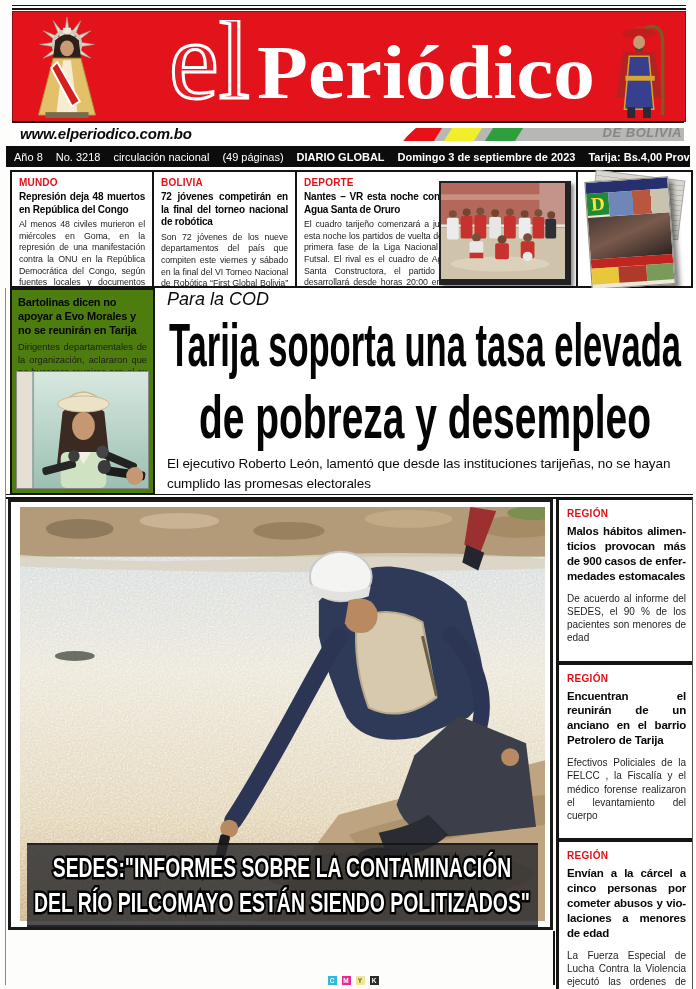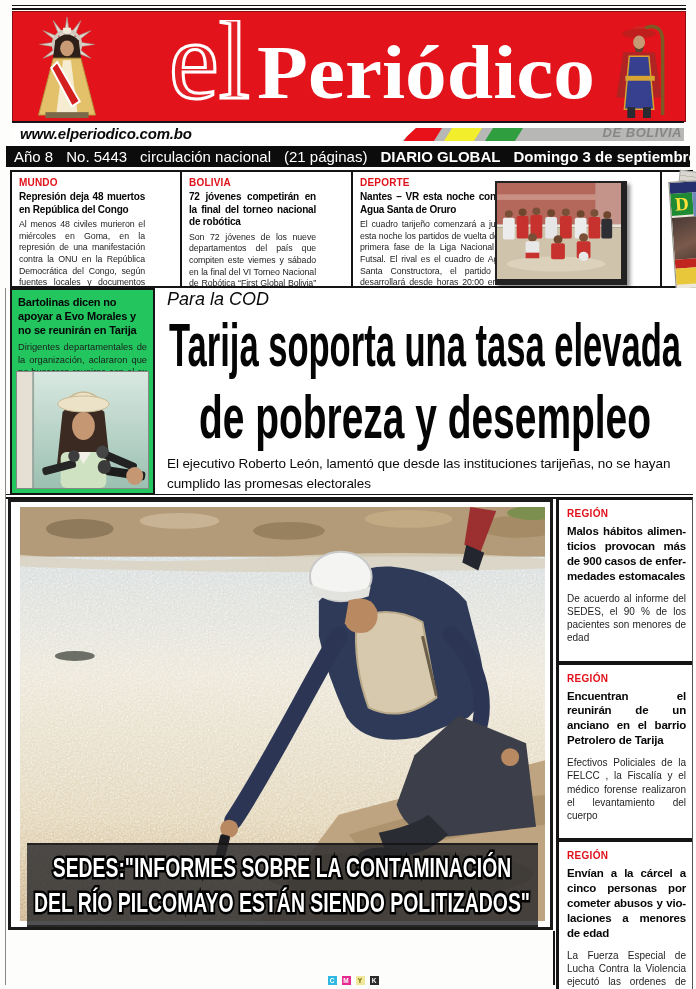--- a/index.html
+++ b/index.html
@@ -30,7 +30,7 @@
   
   .infobar{left:6px;top:146px;width:684px;height:21px;background:#0c0c0c;color:#fff;
     display:flex;align-items:center;gap:13px;padding:0 8px;box-sizing:border-box;
-    font-size:15px;white-space:nowrap;overflow:hidden;}
+    font-size:11px;white-space:nowrap;overflow:hidden;}
   .infobar .b{font-weight:bold;}
 
   

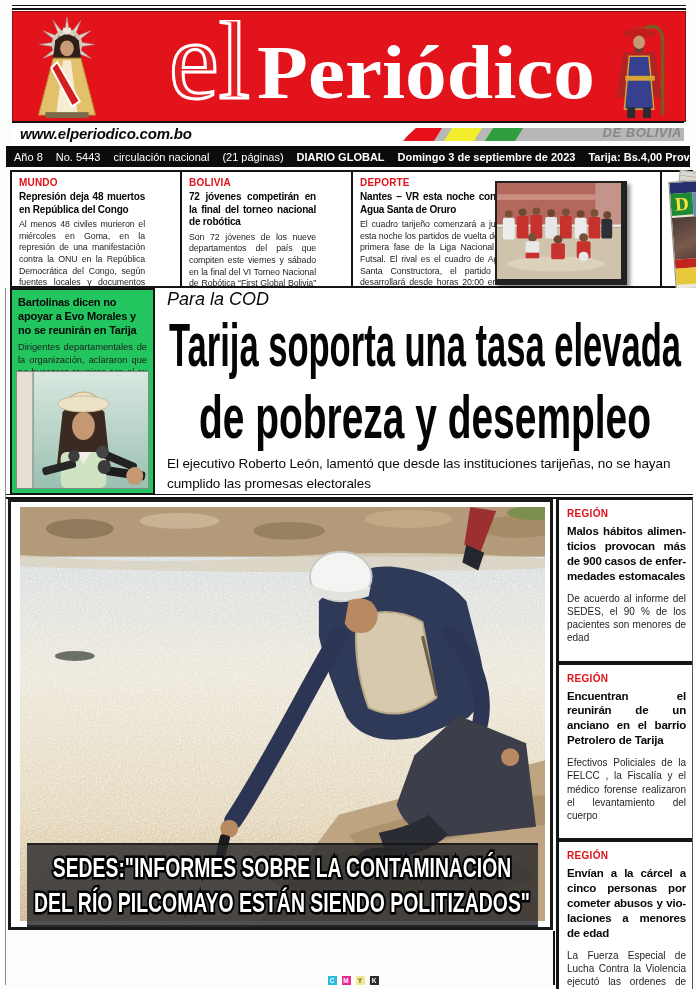--- a/index.html
+++ b/index.html
@@ -171,7 +171,7 @@
 
   <div class="abs infobar">
     <span>Año 8</span>
-    <span>No. 5443</span>
+    <span>No. 3218</span>
     <span>circulación nacional</span>
     <span>(21 páginas)</span>
     <span class="b">DIARIO GLOBAL</span>

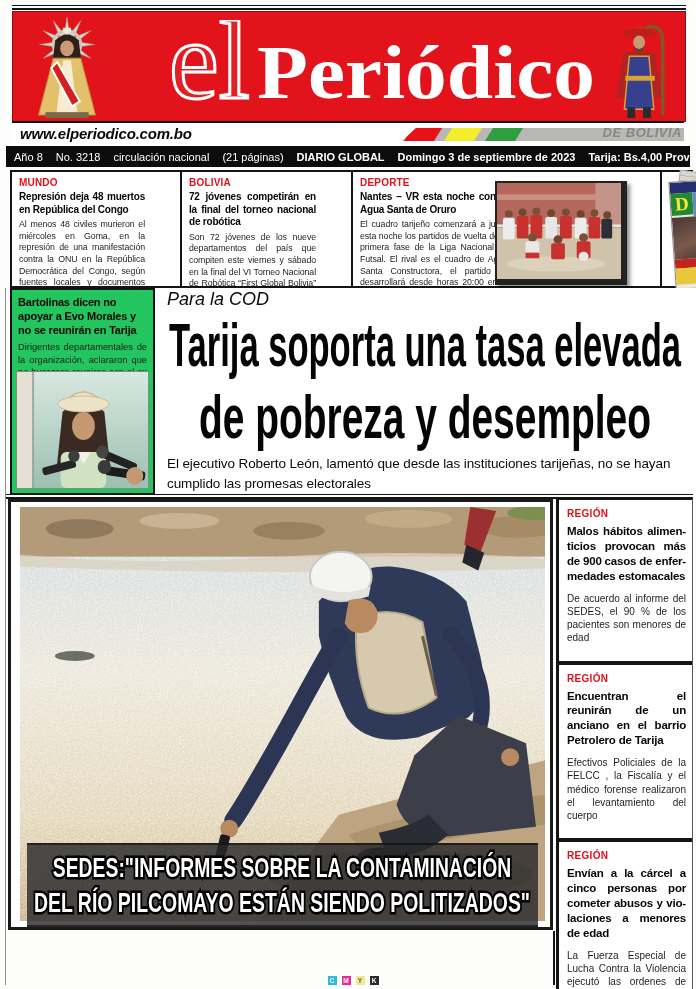--- a/index.html
+++ b/index.html
@@ -173,7 +173,7 @@
     <span>Año 8</span>
     <span>No. 3218</span>
     <span>circulación nacional</span>
-    <span>(21 páginas)</span>
+    <span>(49 páginas)</span>
     <span class="b">DIARIO GLOBAL</span>
     <span class="b">Domingo 3 de septiembre de 2023</span>
     <span class="b">Tarija: Bs.4,00  Provicias Bs. 5,00  Bolivia Bs. 6,00</span>

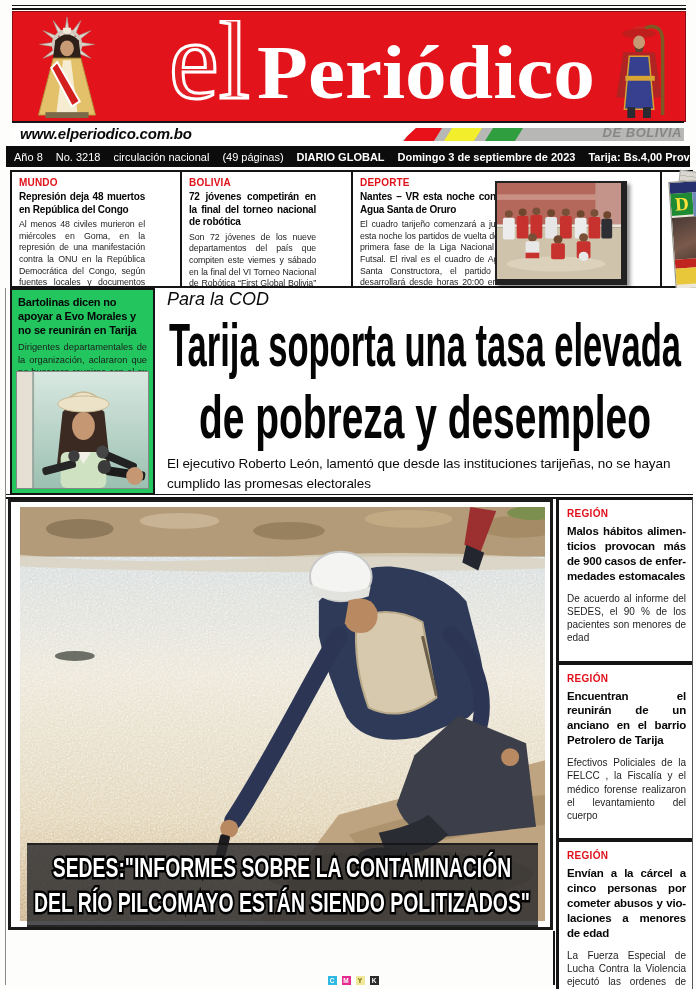--- a/index.html
+++ b/index.html
@@ -35,7 +35,7 @@
 
   
   .topband{left:10px;top:170px;width:683px;height:118px;border:2px solid #141414;
-    box-sizing:border-box;display:flex;background:#fff;gap:28px;}
+    box-sizing:border-box;display:flex;background:#fff;}
   .tb-cell{box-sizing:border-box;padding:5px 7px 4px 7px;position:relative;}
   .tb-cell + .tb-cell{border-left:2px solid #141414;}
   .sec-label{color:#e0111a;font-weight:bold;font-size:10px;letter-spacing:0.2px;}

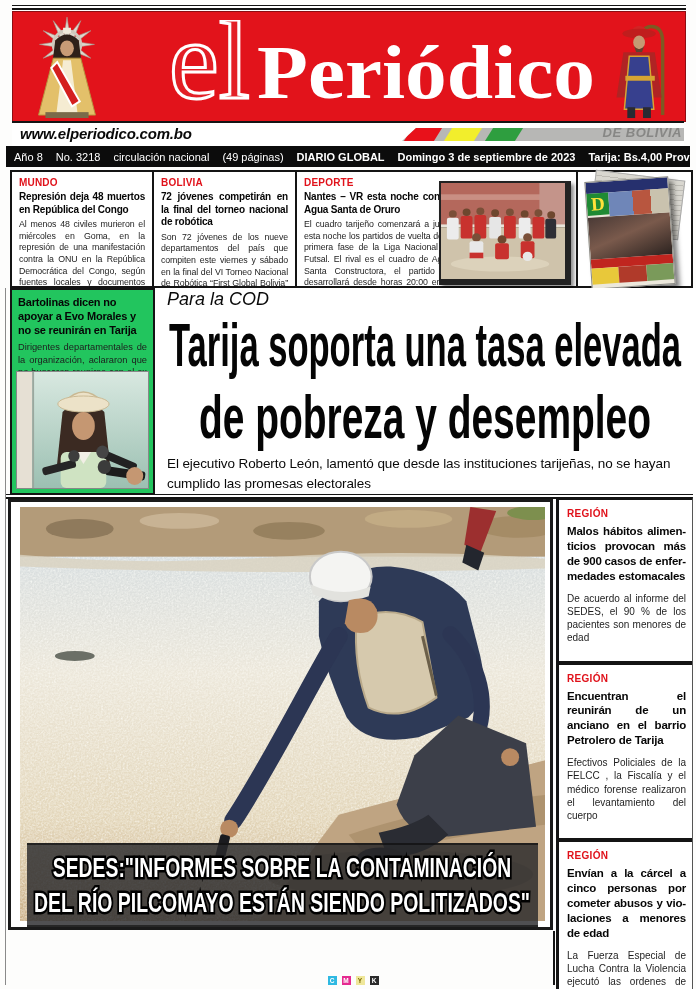--- a/index.html
+++ b/index.html
@@ -66,7 +66,7 @@
 
   
   .leftbox{left:10px;top:288px;width:145px;height:207px;border:2px solid #141414;
-    box-sizing:border-box;padding:5px 6px;background:#22c55e;}
+    box-sizing:border-box;padding:5px 6px;background:#4d7c0f;}
   .lb-head{font-weight:bold;font-size:11px;line-height:1.28;letter-spacing:-0.2px;color:#060606;}
   .lb-body{font-size:9.3px;line-height:1.32;margin-top:4px;text-align:justify;color:#1d1d1d;}
   .lb-photo{position:absolute;left:4px;right:4px;bottom:4px;height:116px;border:1px solid #888;}

